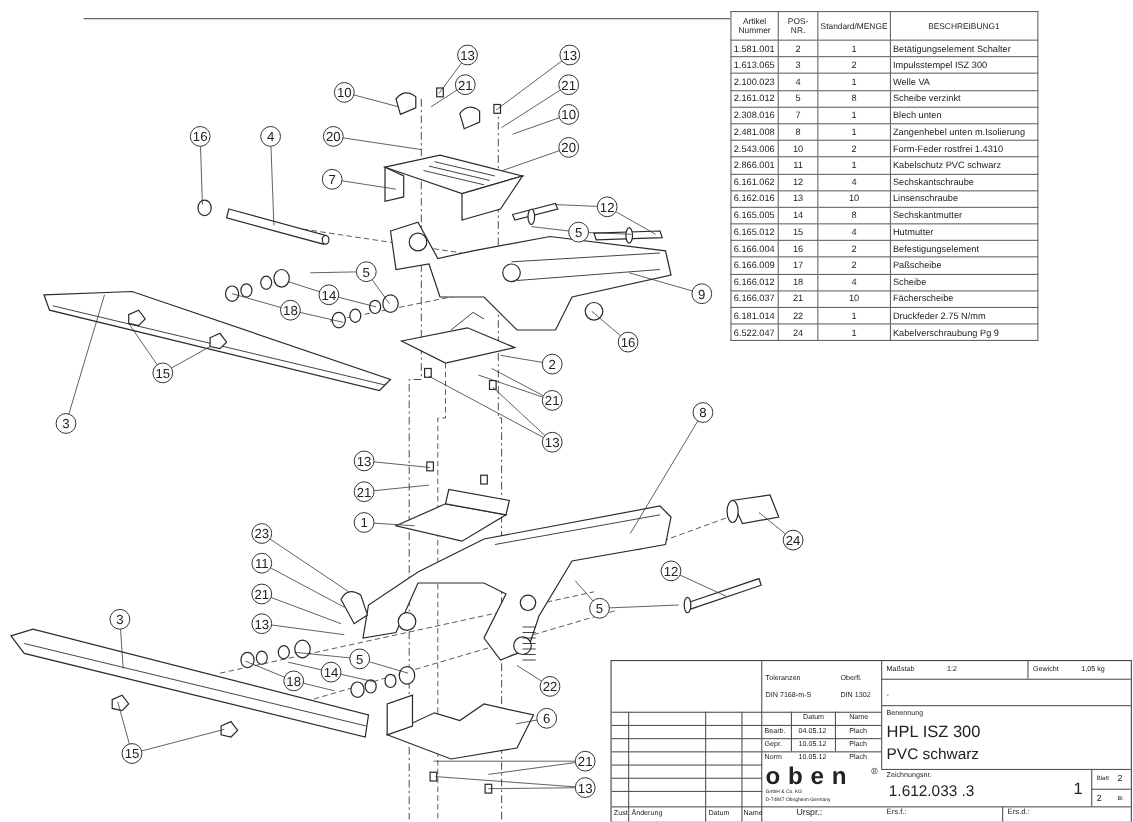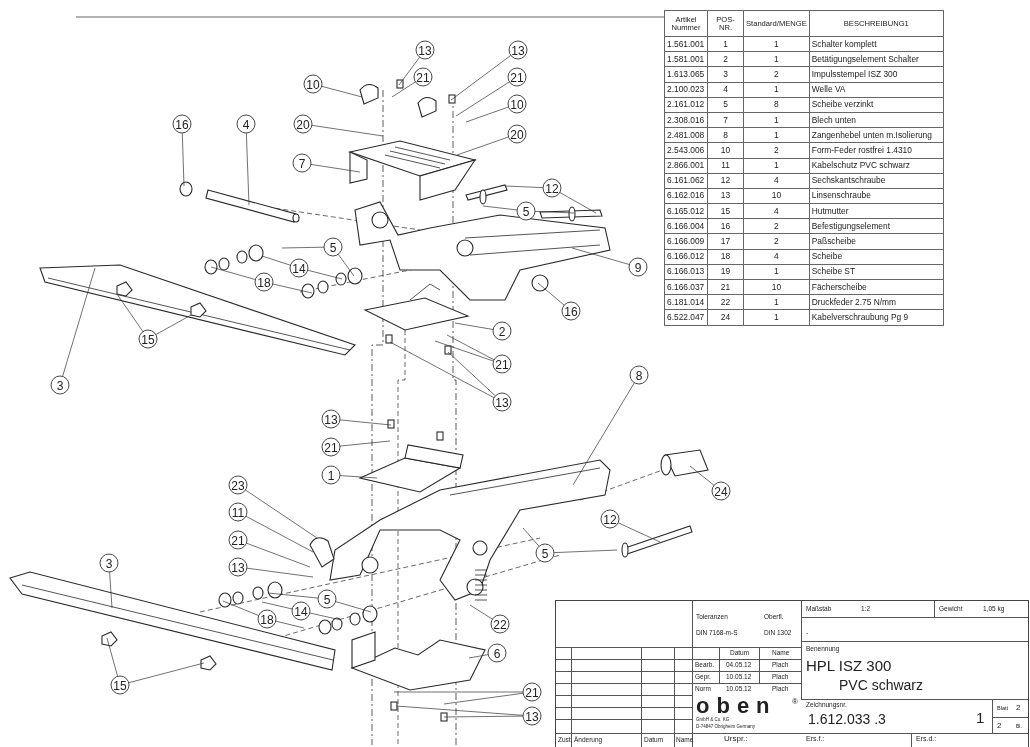--- a/index.html
+++ b/index.html
@@ -406,12 +406,6 @@
   </thead>
   <tbody id="parts-body">
       <tr>
-        <td>1.561.001</td>
-        <td class="c">1</td>
-        <td class="c">1</td>
-        <td>Schalter komplett</td>
-      </tr>
-      <tr>
         <td>1.581.001</td>
         <td class="c">2</td>
         <td class="c">1</td>

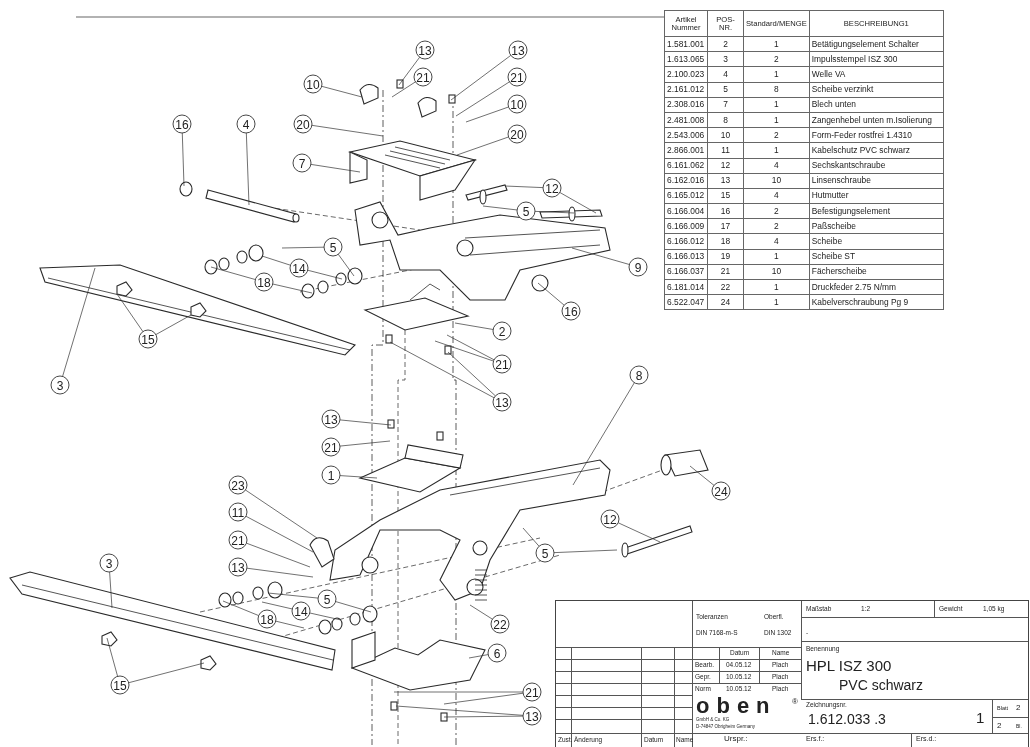--- a/index.html
+++ b/index.html
@@ -466,6 +466,12 @@
         <td>Linsenschraube</td>
       </tr>
       <tr>
+        <td>6.165.005</td>
+        <td class="c">14</td>
+        <td class="c">8</td>
+        <td>Sechskantmutter</td>
+      </tr>
+      <tr>
         <td>6.165.012</td>
         <td class="c">15</td>
         <td class="c">4</td>

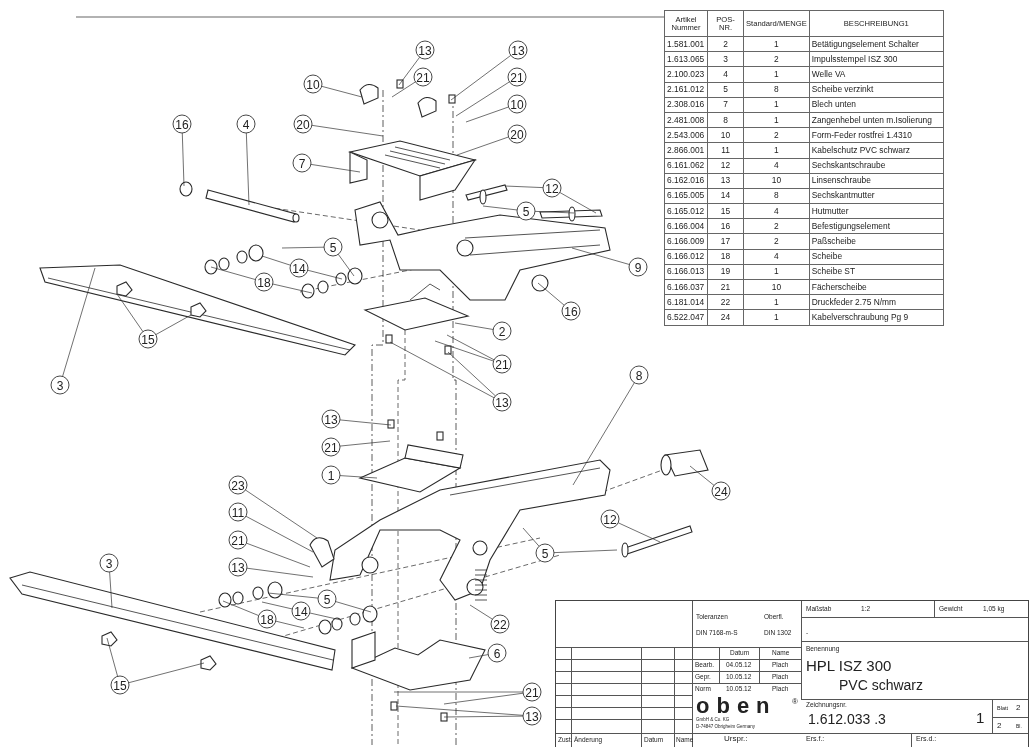--- a/index.html
+++ b/index.html
@@ -496,12 +496,6 @@
         <td>Scheibe</td>
       </tr>
       <tr>
-        <td>6.166.013</td>
-        <td class="c">19</td>
-        <td class="c">1</td>
-        <td>Scheibe ST</td>
-      </tr>
-      <tr>
         <td>6.166.037</td>
         <td class="c">21</td>
         <td class="c">10</td>

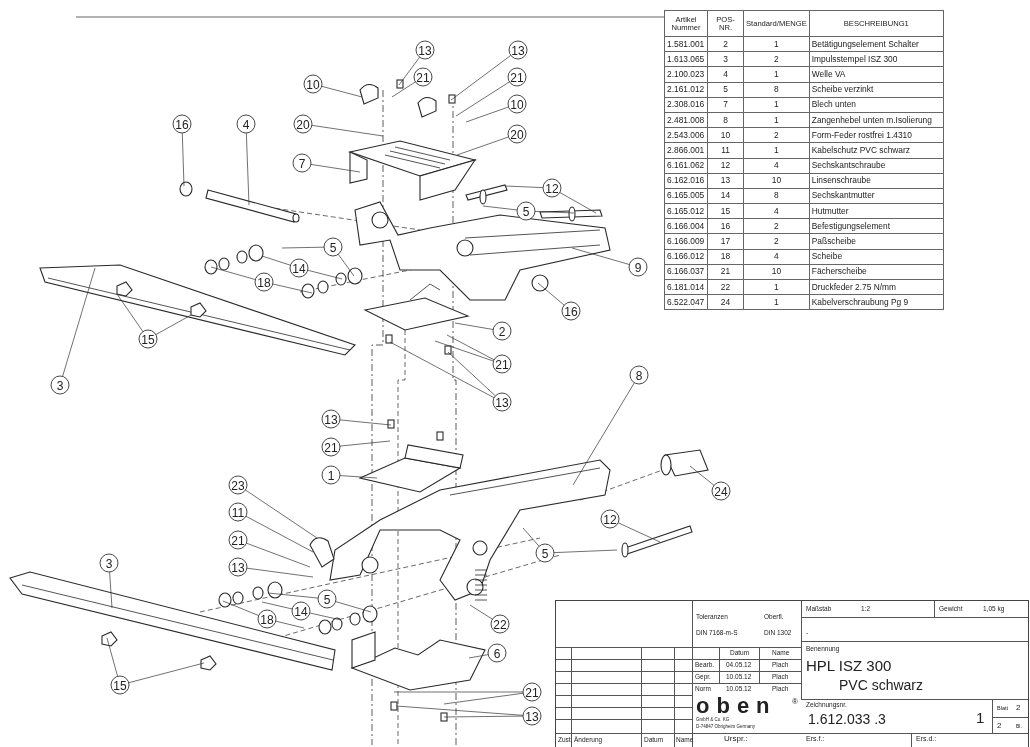--- a/index.html
+++ b/index.html
@@ -566,7 +566,7 @@
 
   <span class="txt" style="left:250px;top:44px;">Benennung</span>
   <span class="txt" style="left:250px;top:56px;font-size:15px;">HPL ISZ 300</span>
-  <span class="txt" style="left:250px;top:76px;font-size:14px;margin-left:33px;">PVC schwarz</span>
+  <span class="txt" style="left:250px;top:76px;font-size:14px;">PVC schwarz</span>
 
   <span class="txt" style="left:140px;top:94px;font-size:22px;letter-spacing:7px;font-weight:bold;line-height:22px;">oben</span>
   <span class="txt" style="left:236px;top:96px;font-size:8px;">®</span>

